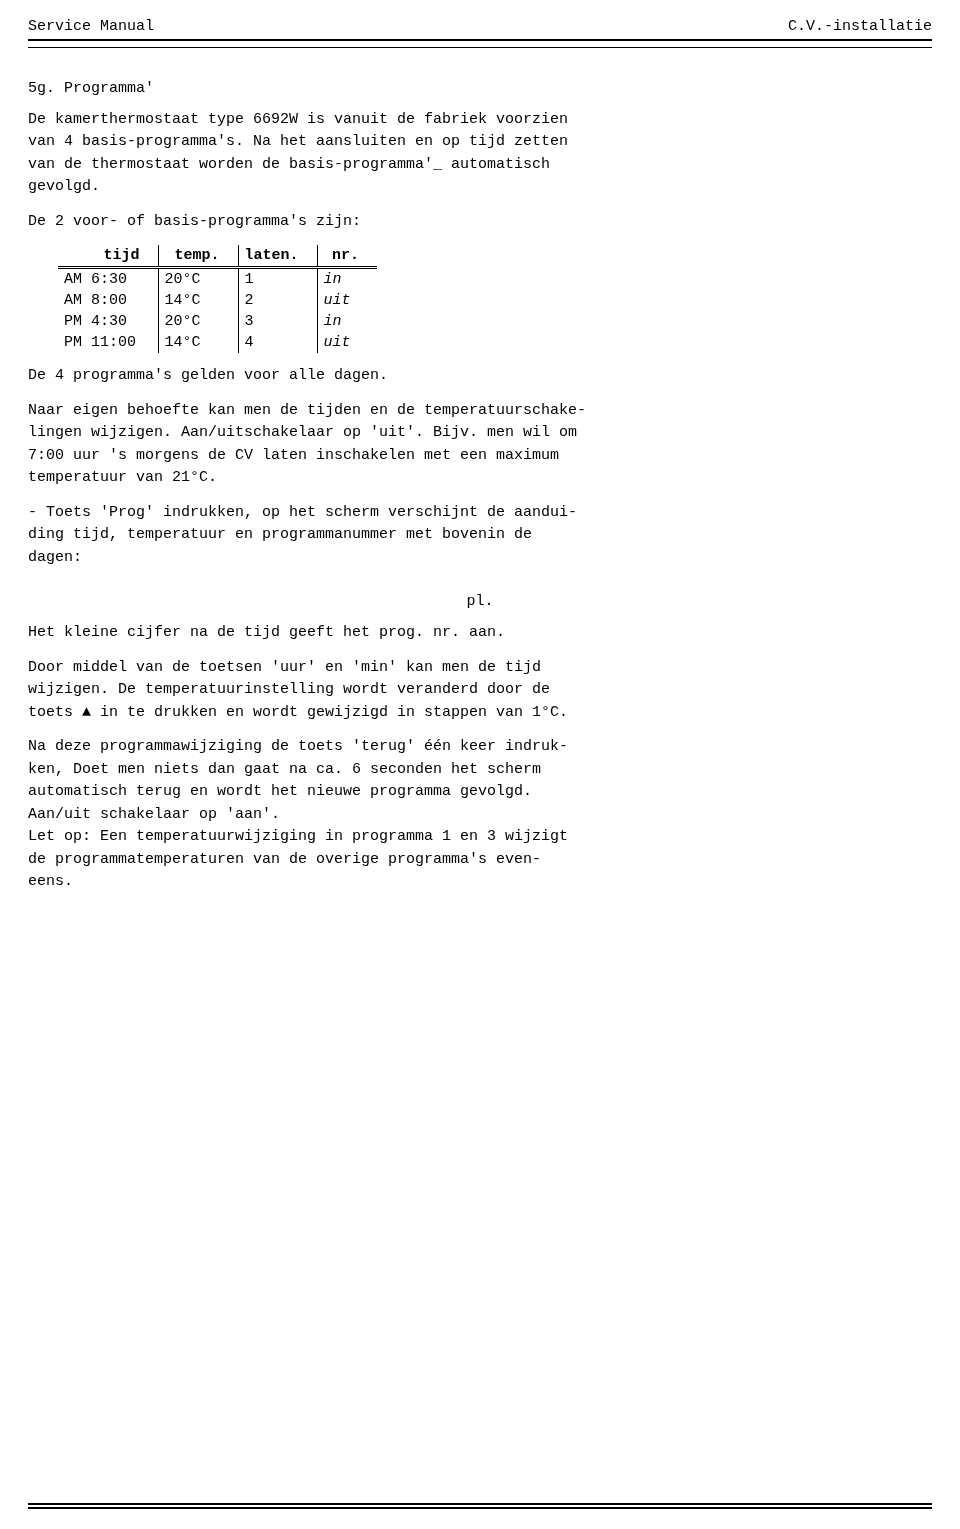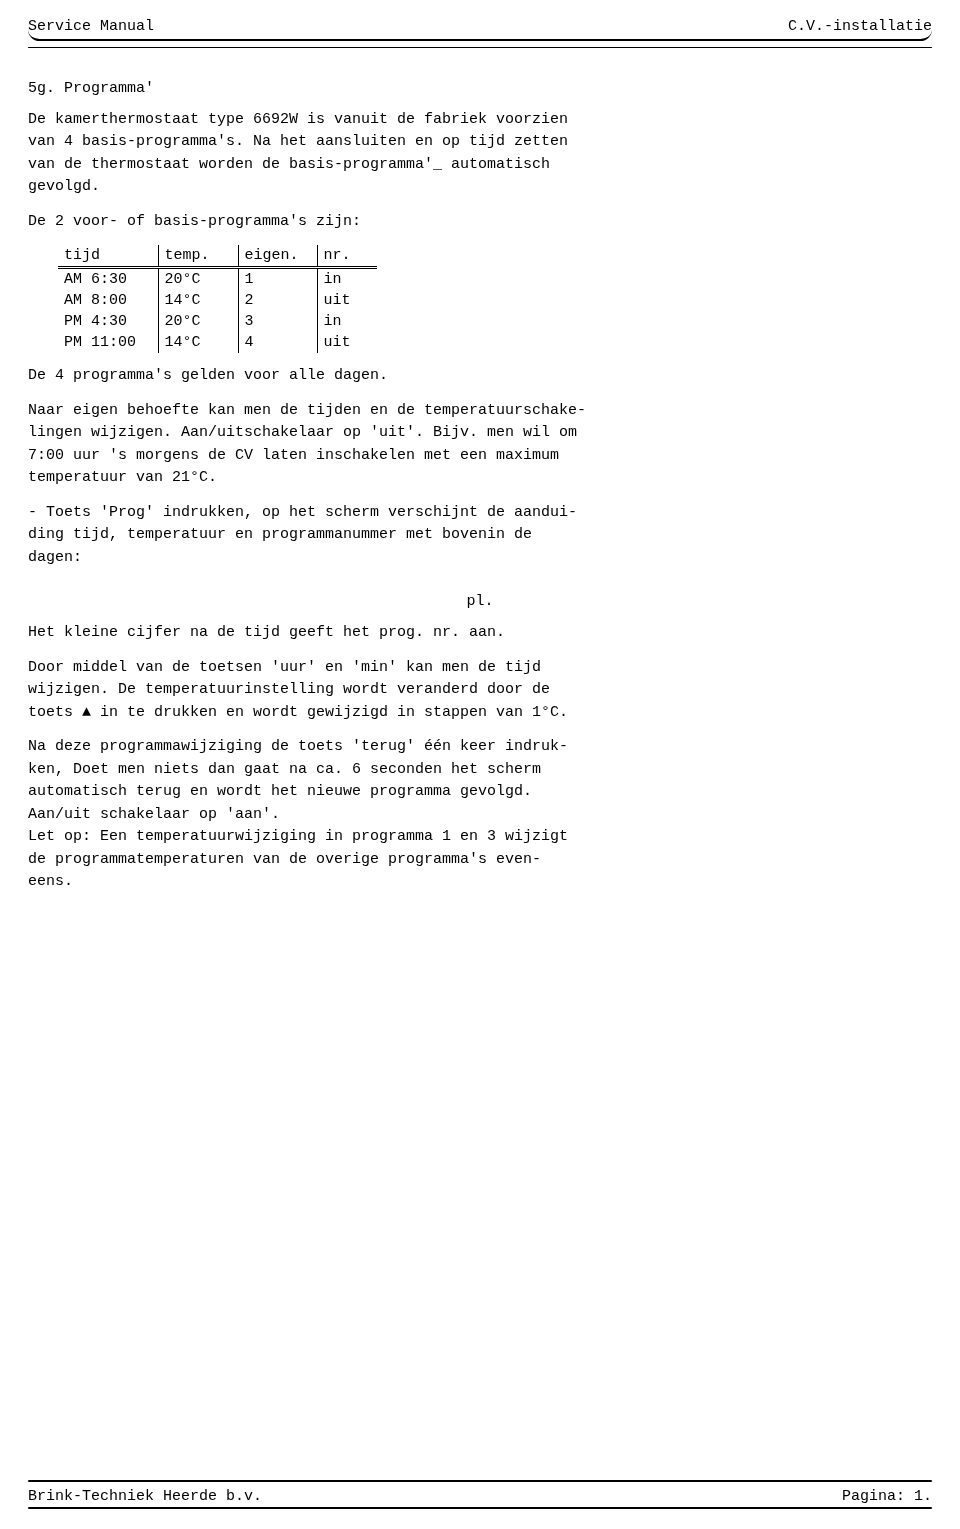--- a/index.html
+++ b/index.html
@@ -6,7 +6,6 @@
       margin: 0;
       padding: 0;
       box-sizing: border-box;
-      border-radius: 15px;
     }
 
     body {

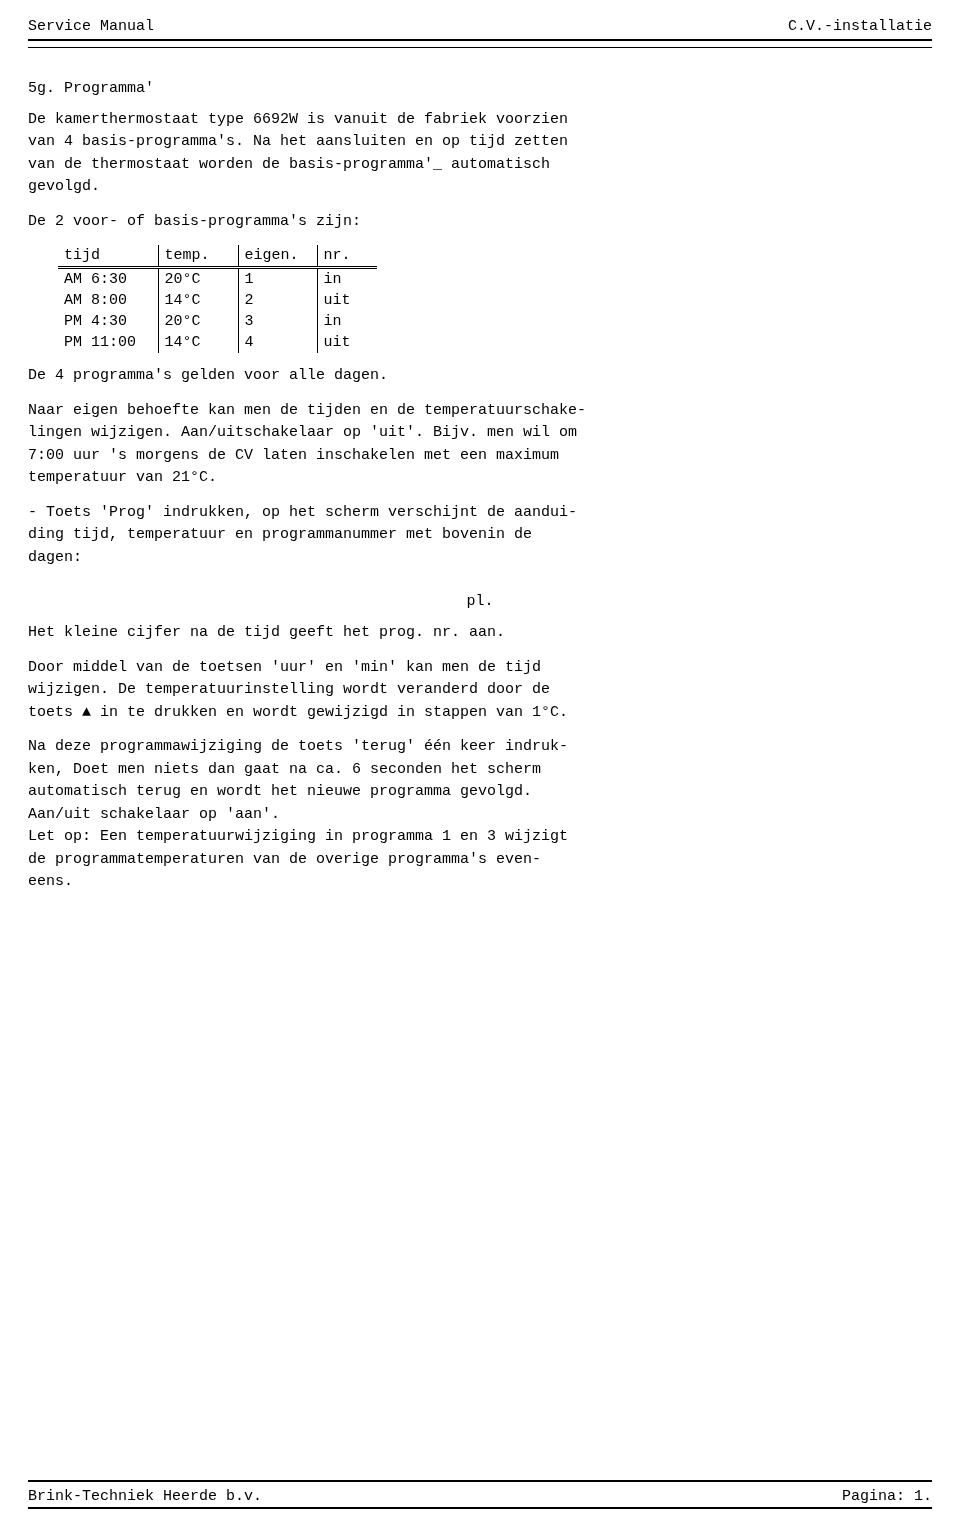--- a/index.html
+++ b/index.html
@@ -74,10 +74,10 @@
     }
 
     table.program-table th {
-      text-align: left;
+      text-align: right;
       padding: 2px 18px 2px 6px;
       border-bottom: 3px double #000;
-      font-weight: normal;
+      font-weight: bold;
     }
 
     table.program-table td {

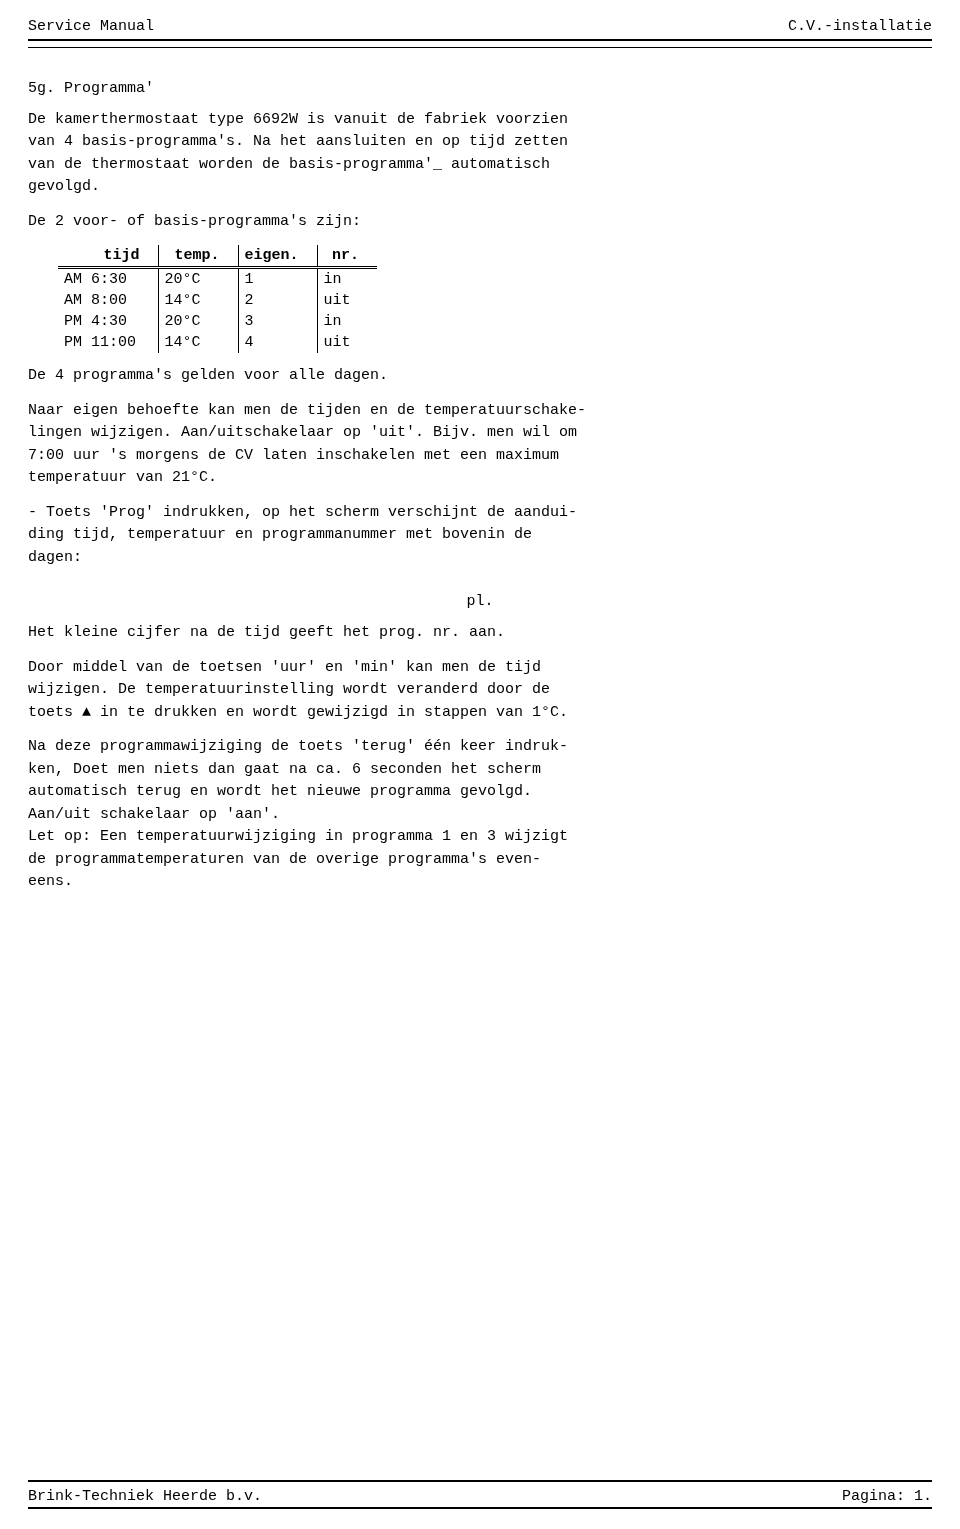--- a/index.html
+++ b/index.html
@@ -147,7 +147,7 @@
           <tr>
             <th class="col-tijd">tijd</th>
             <th class="col-temp">temp.</th>
-            <th class="col-prog">eigen.</th>
+            <th class="col-prog">laten.</th>
             <th class="col-nr">nr.</th>
           </tr>
         </thead>

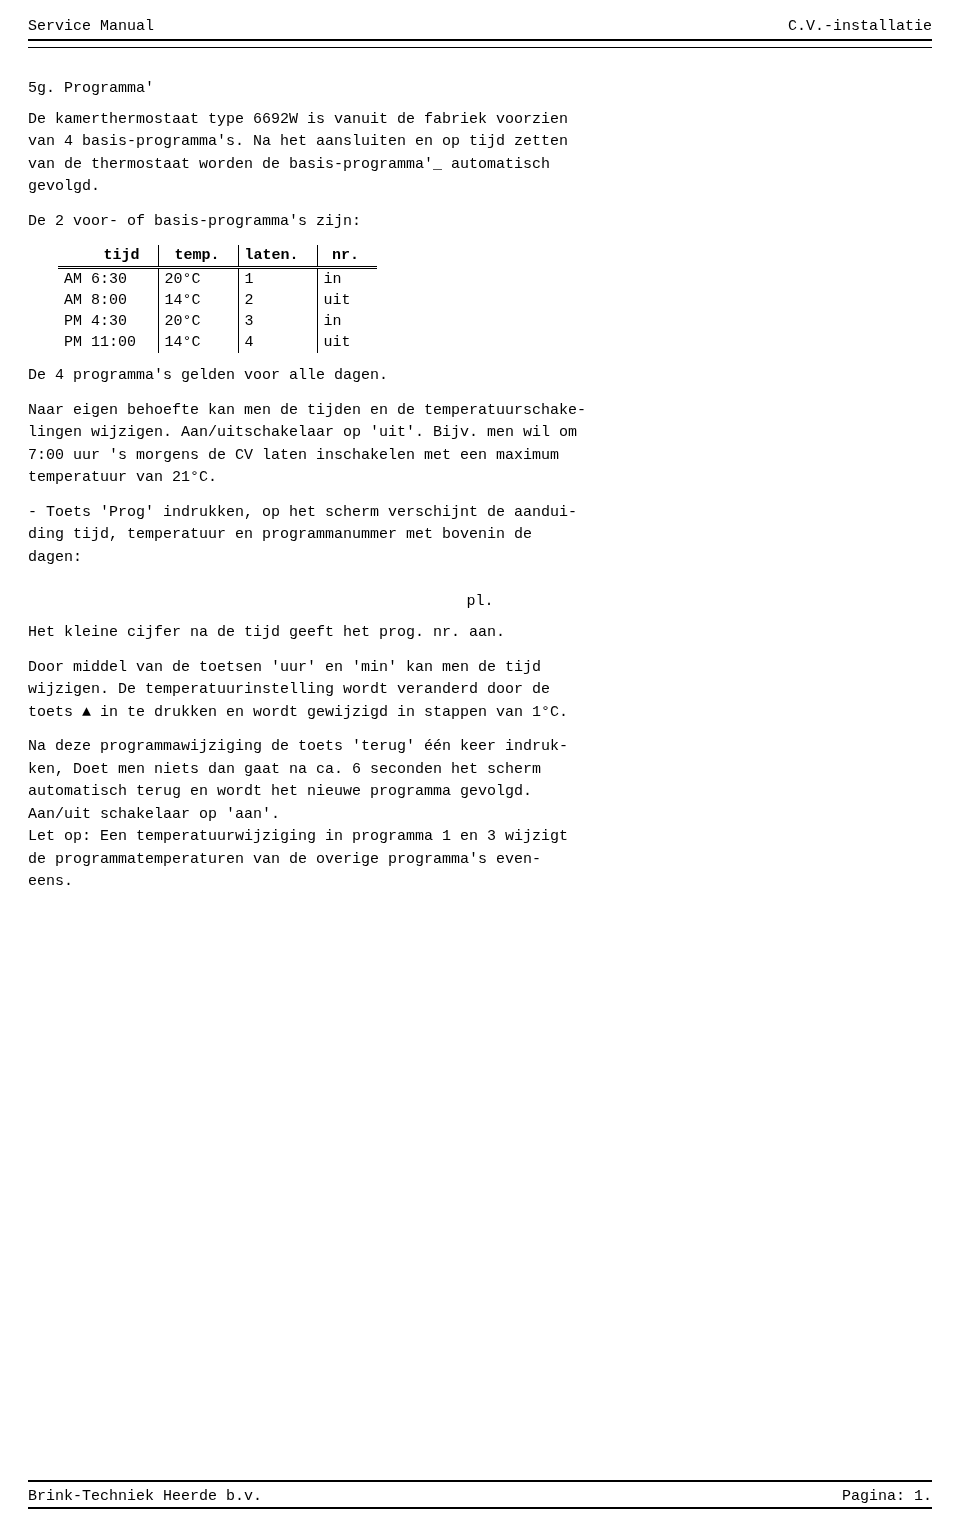--- a/index.html
+++ b/index.html
@@ -89,6 +89,7 @@
 
     table.program-table td:last-child {
       border-right: none;
+      font-style: italic;
     }
 
     table.program-table th:not(:last-child) {

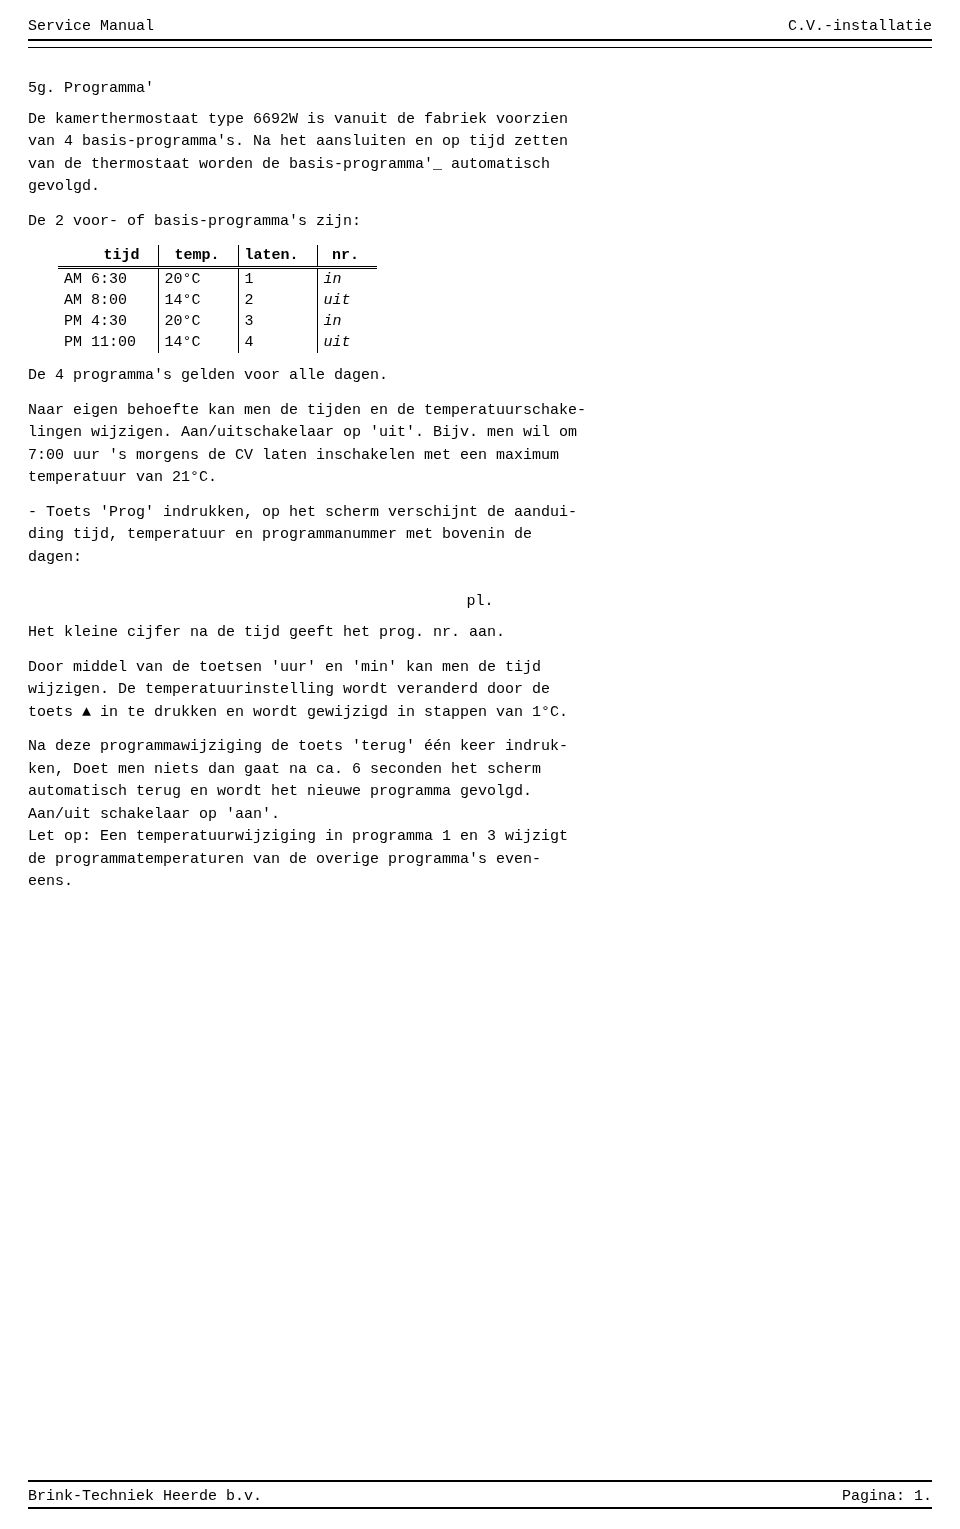--- a/index.html
+++ b/index.html
@@ -214,10 +214,6 @@
 
   <div class="footer-area">
     <hr class="divider-thick">
-    <div class="footer-line">
-      <span>Brink-Techniek Heerde b.v.</span>
-      <span>Pagina: 1.</span>
-    </div>
     <hr class="divider-thick">
   </div>
 

